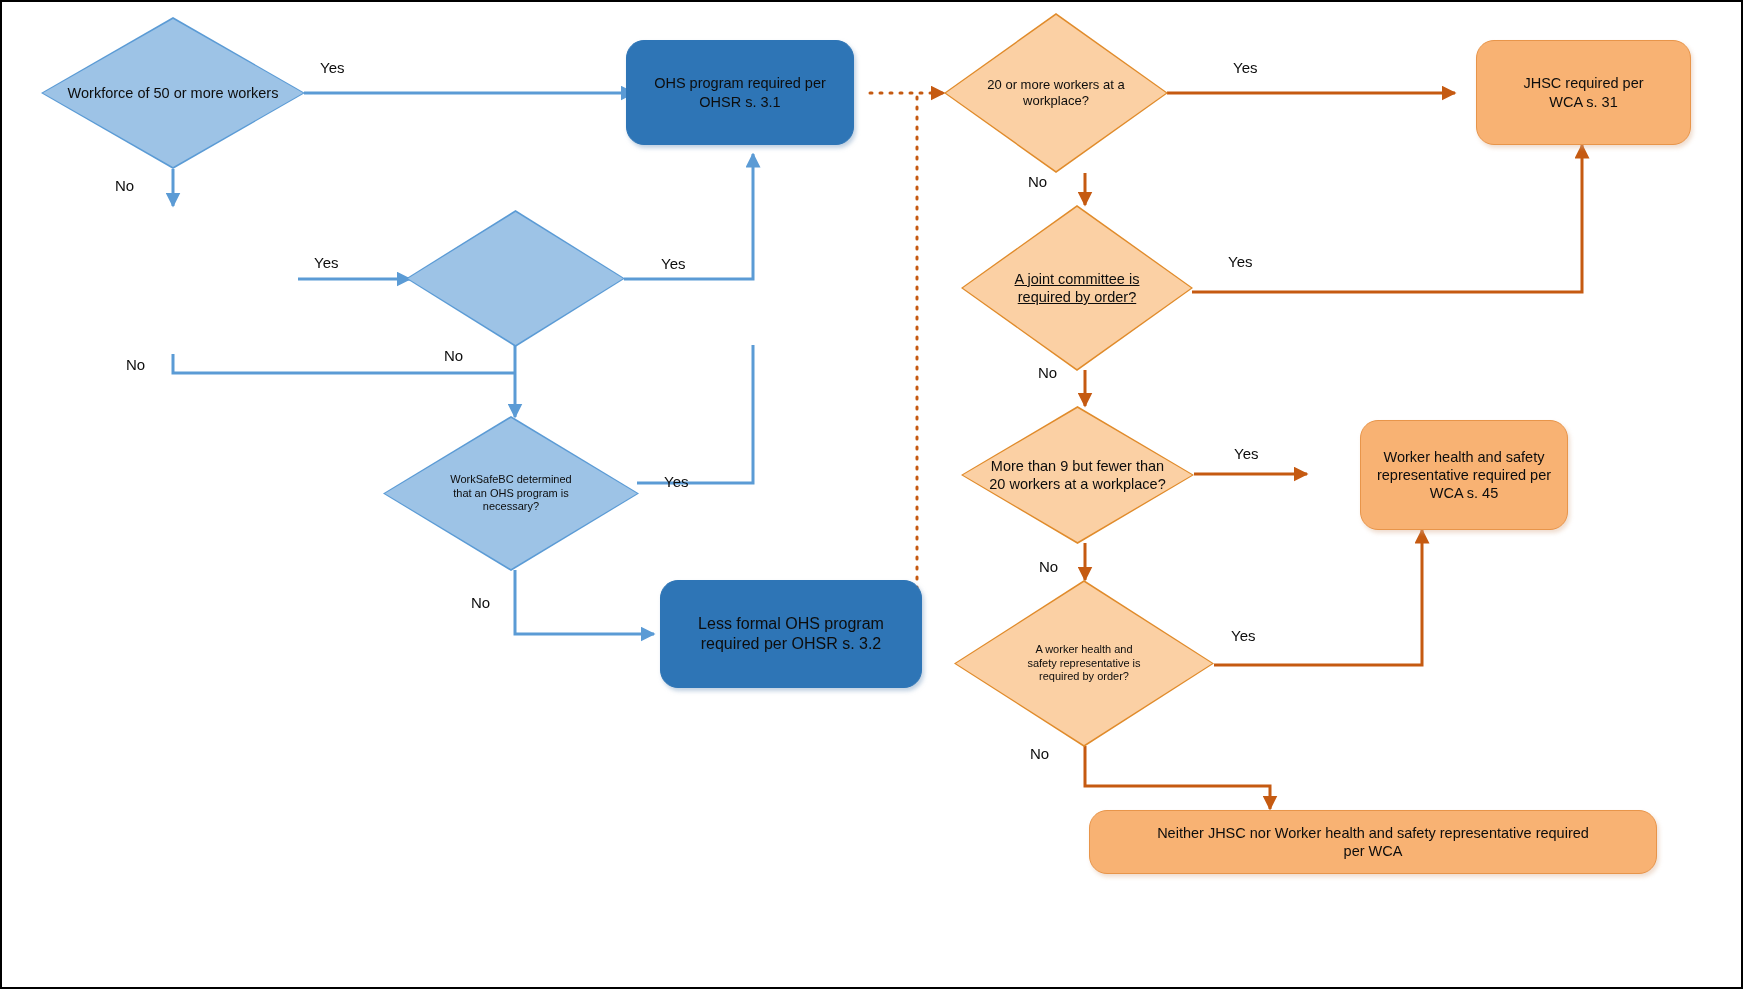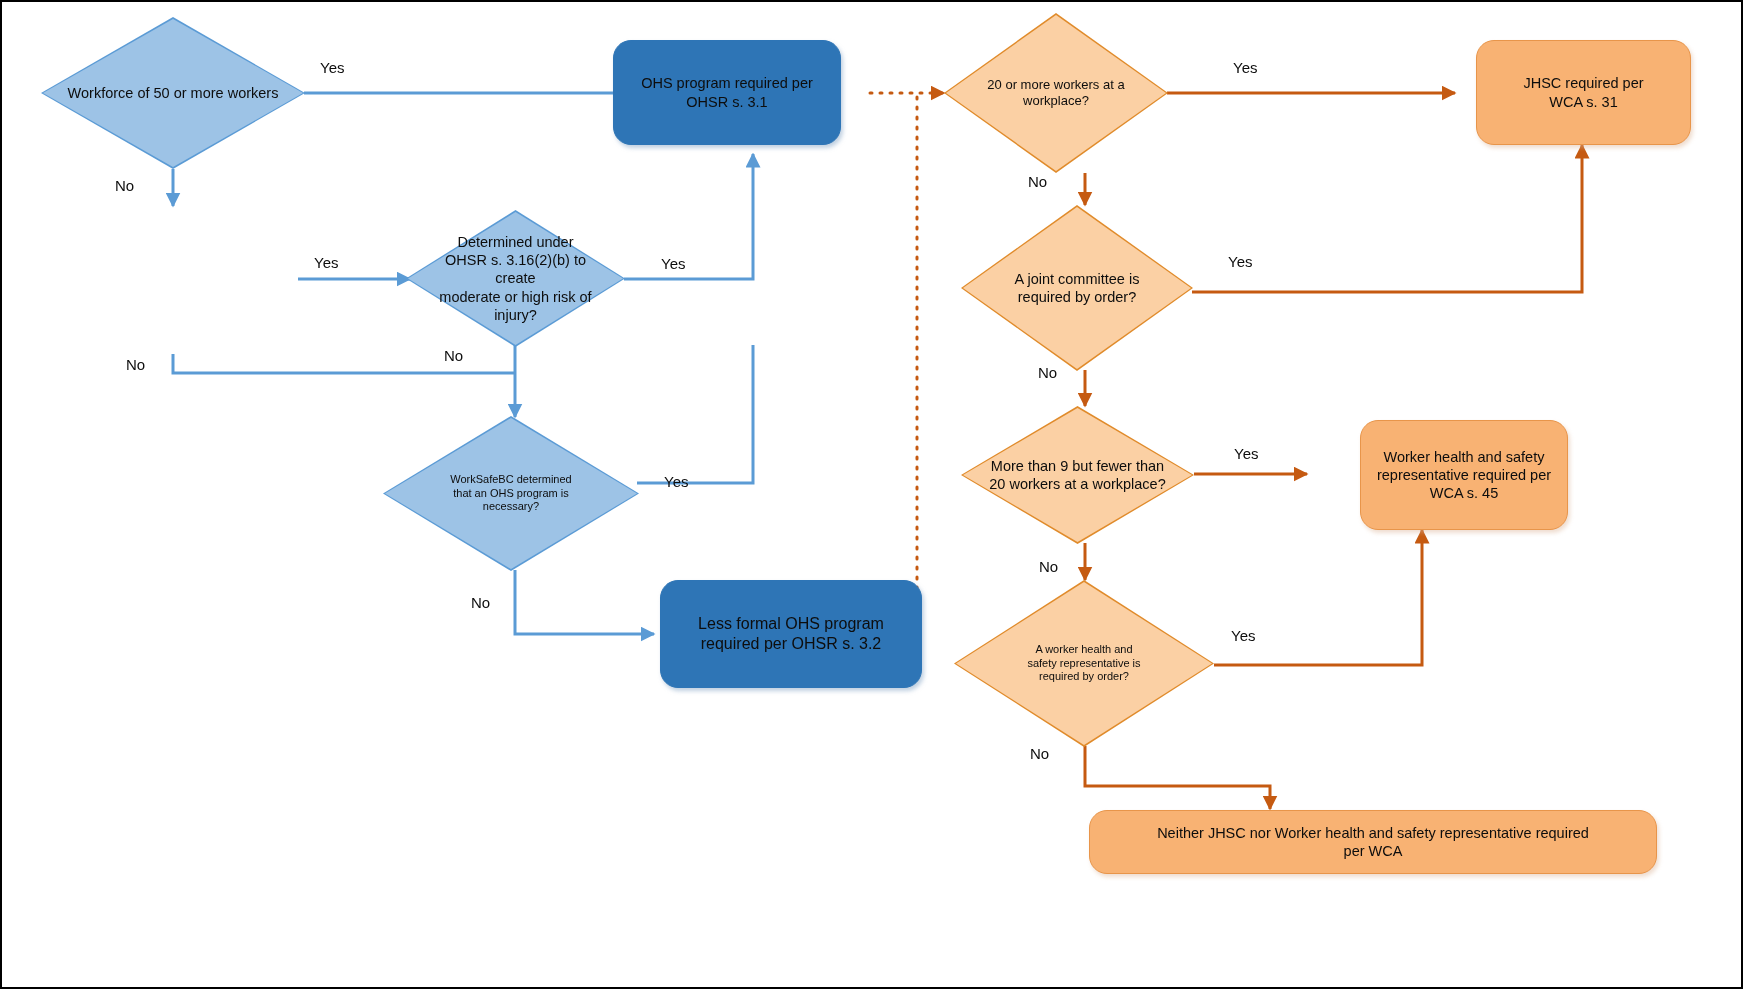--- a/index.html
+++ b/index.html
@@ -169,7 +169,7 @@
 necessary?</div>
   </div>
 
-  <div class="node proc blue" style="left:611px; top:38px; width:228px; height:105px; font-size:14.5px;">
+  <div class="node proc blue" style="left:624px; top:38px; width:228px; height:105px; font-size:14.5px;">
     <div class="txt">OHS program required per
 OHSR s. 3.1</div>
   </div>

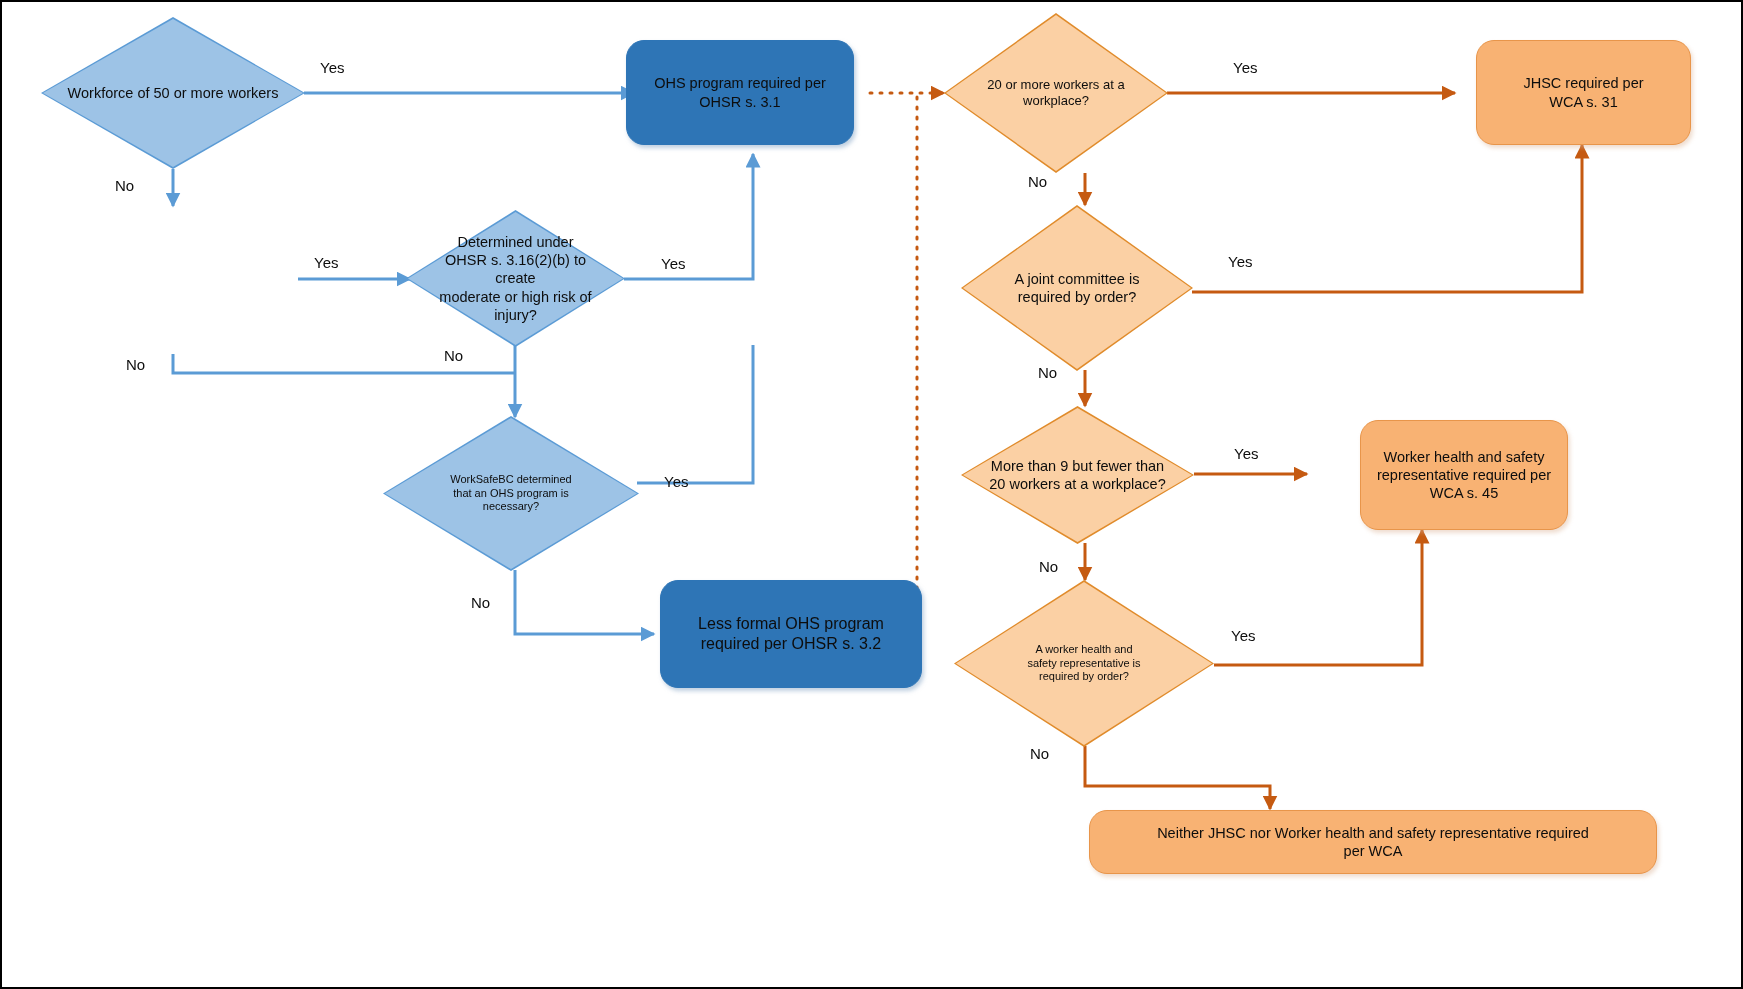--- a/index.html
+++ b/index.html
@@ -155,10 +155,6 @@
   <div class="node diamond blue" style="left:404px; top:208px; width:219px; height:137px; font-size:14.5px;">
     <div class="shape outline"></div>
     <div class="shape" style="left:2px; top:2px; right:2px; bottom:2px;"></div>
-    <div class="txt" style="padding:0 28px;">Determined under
-OHSR s. 3.16(2)(b) to create
-moderate or high risk of
-injury?</div>
   </div>
 
   <div class="node diamond blue" style="left:381px; top:414px; width:256px; height:155px; font-size:11px;">

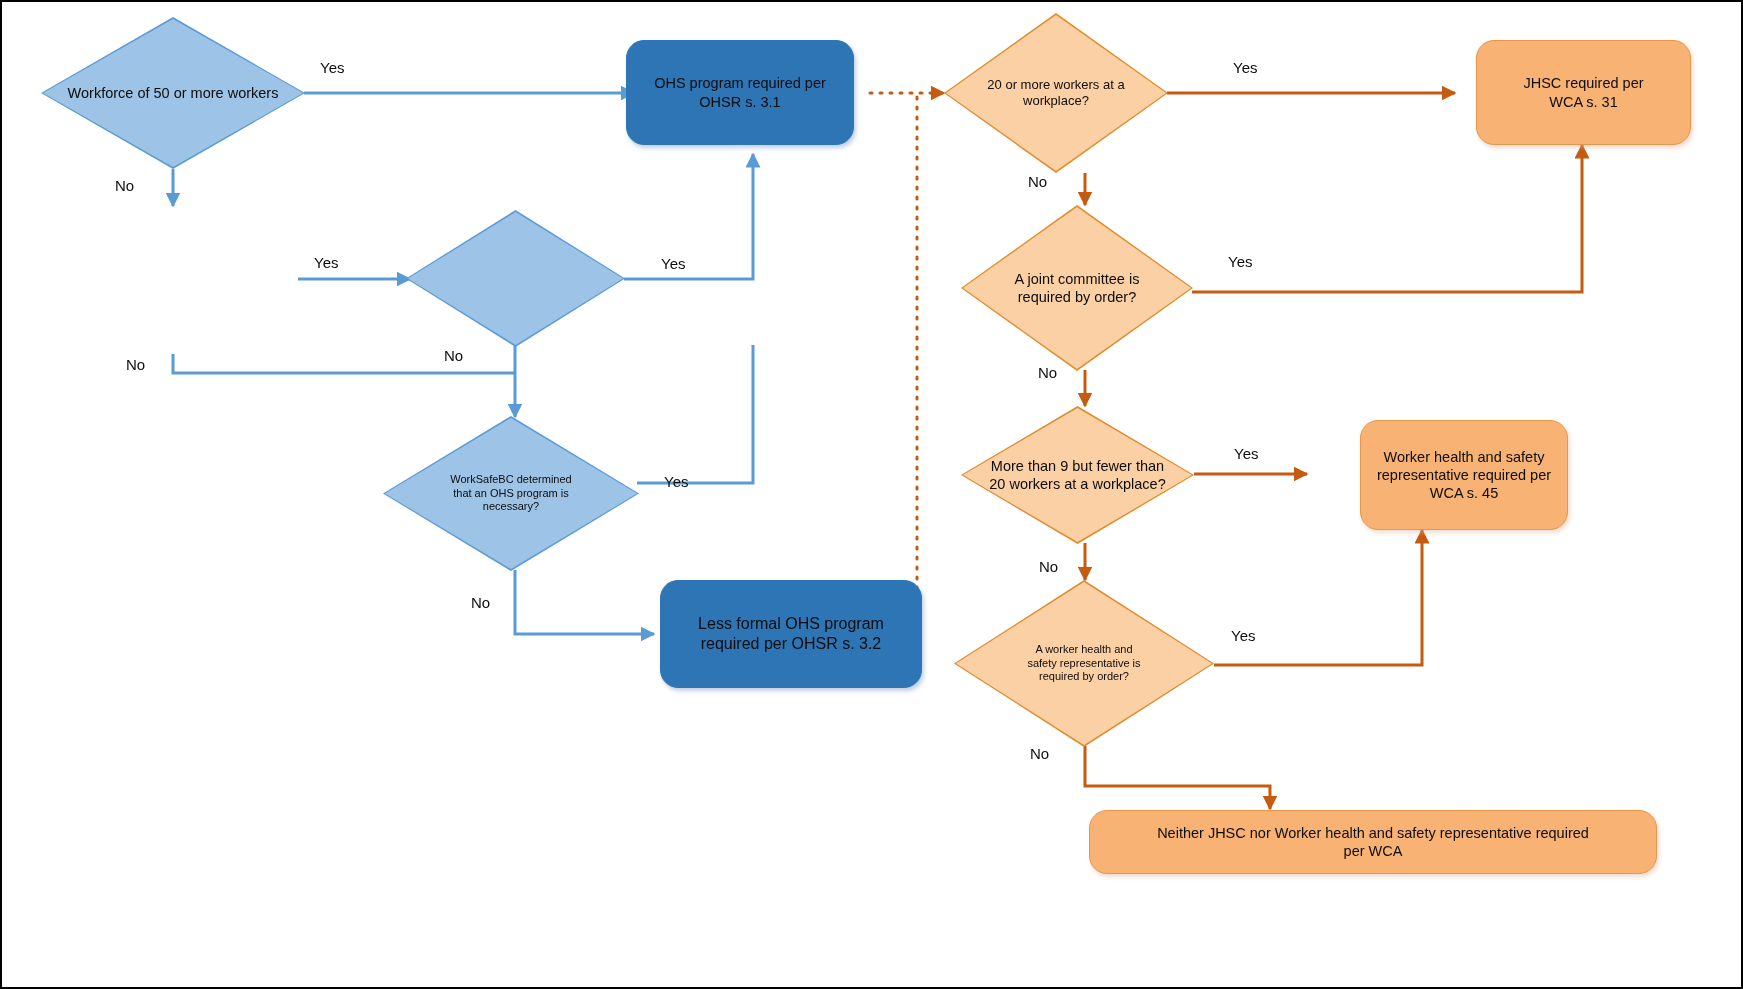--- a/index.html
+++ b/index.html
@@ -182,7 +182,7 @@
 workplace?</div>
   </div>
 
-  <div class="node diamond orange" style="left:959px; top:203px; width:232px; height:166px; font-size:14.5px;">
+  <div class="node diamond orange" style="left:959px; top:203px; width:232px; height:166px; font-size:14.5px;text-decoration:underline;">
     <div class="shape outline"></div>
     <div class="shape" style="left:2px; top:2px; right:2px; bottom:2px;"></div>
     <div class="txt" style="padding:0 26px;">A joint committee is

